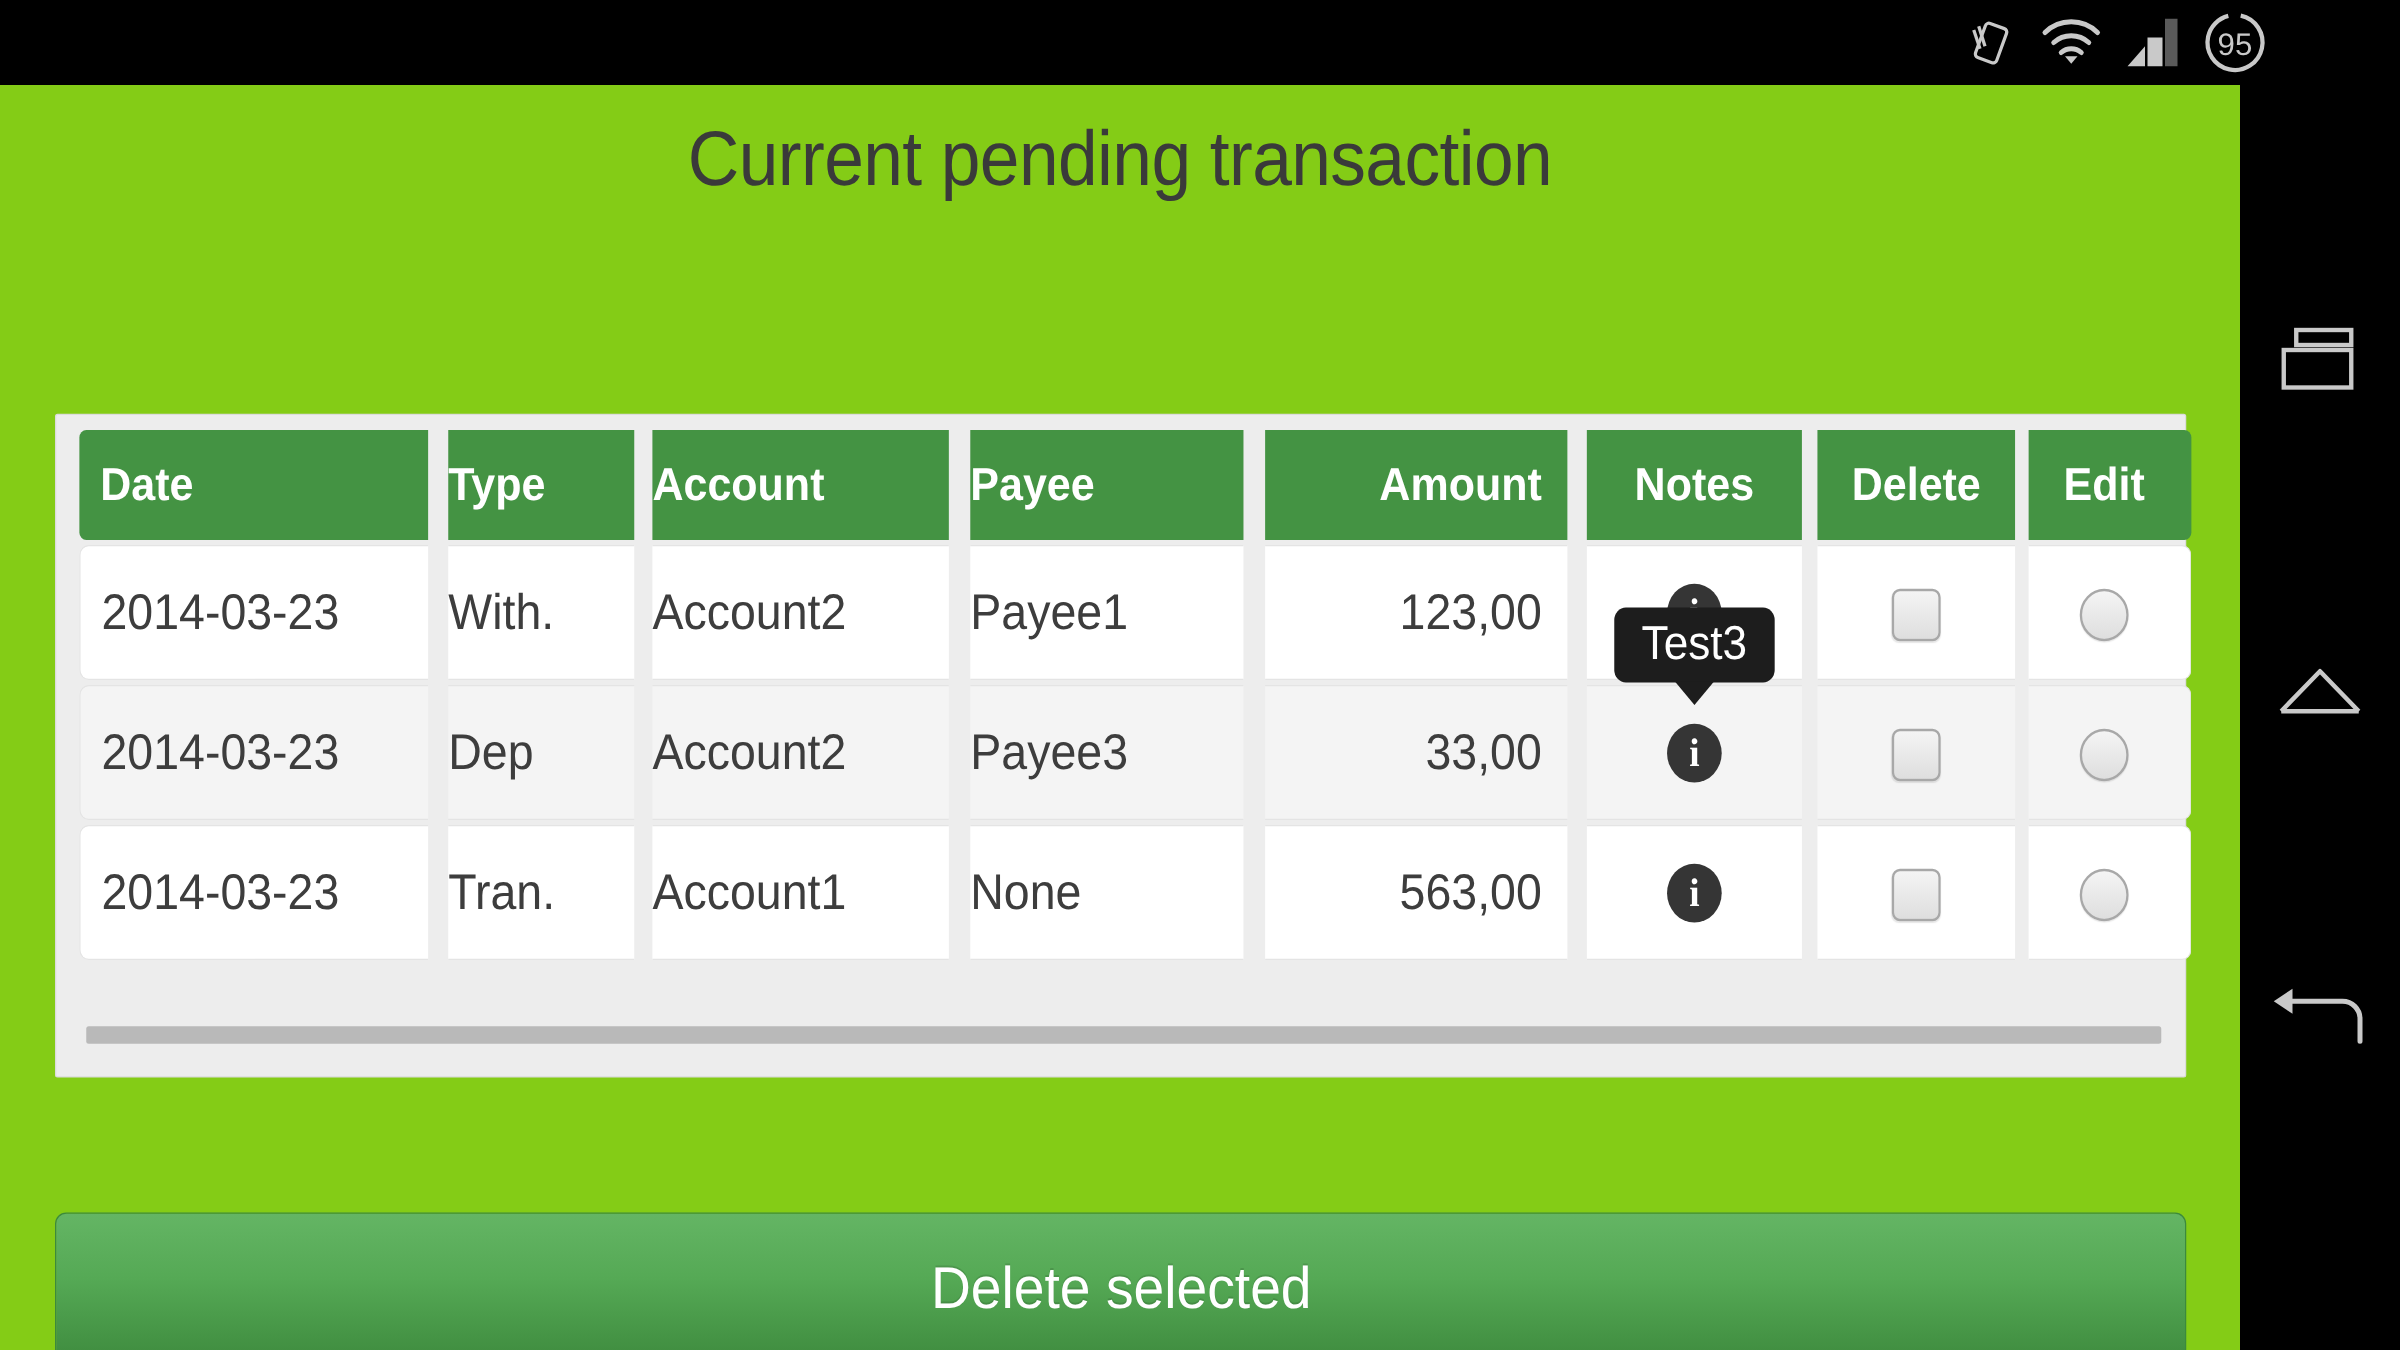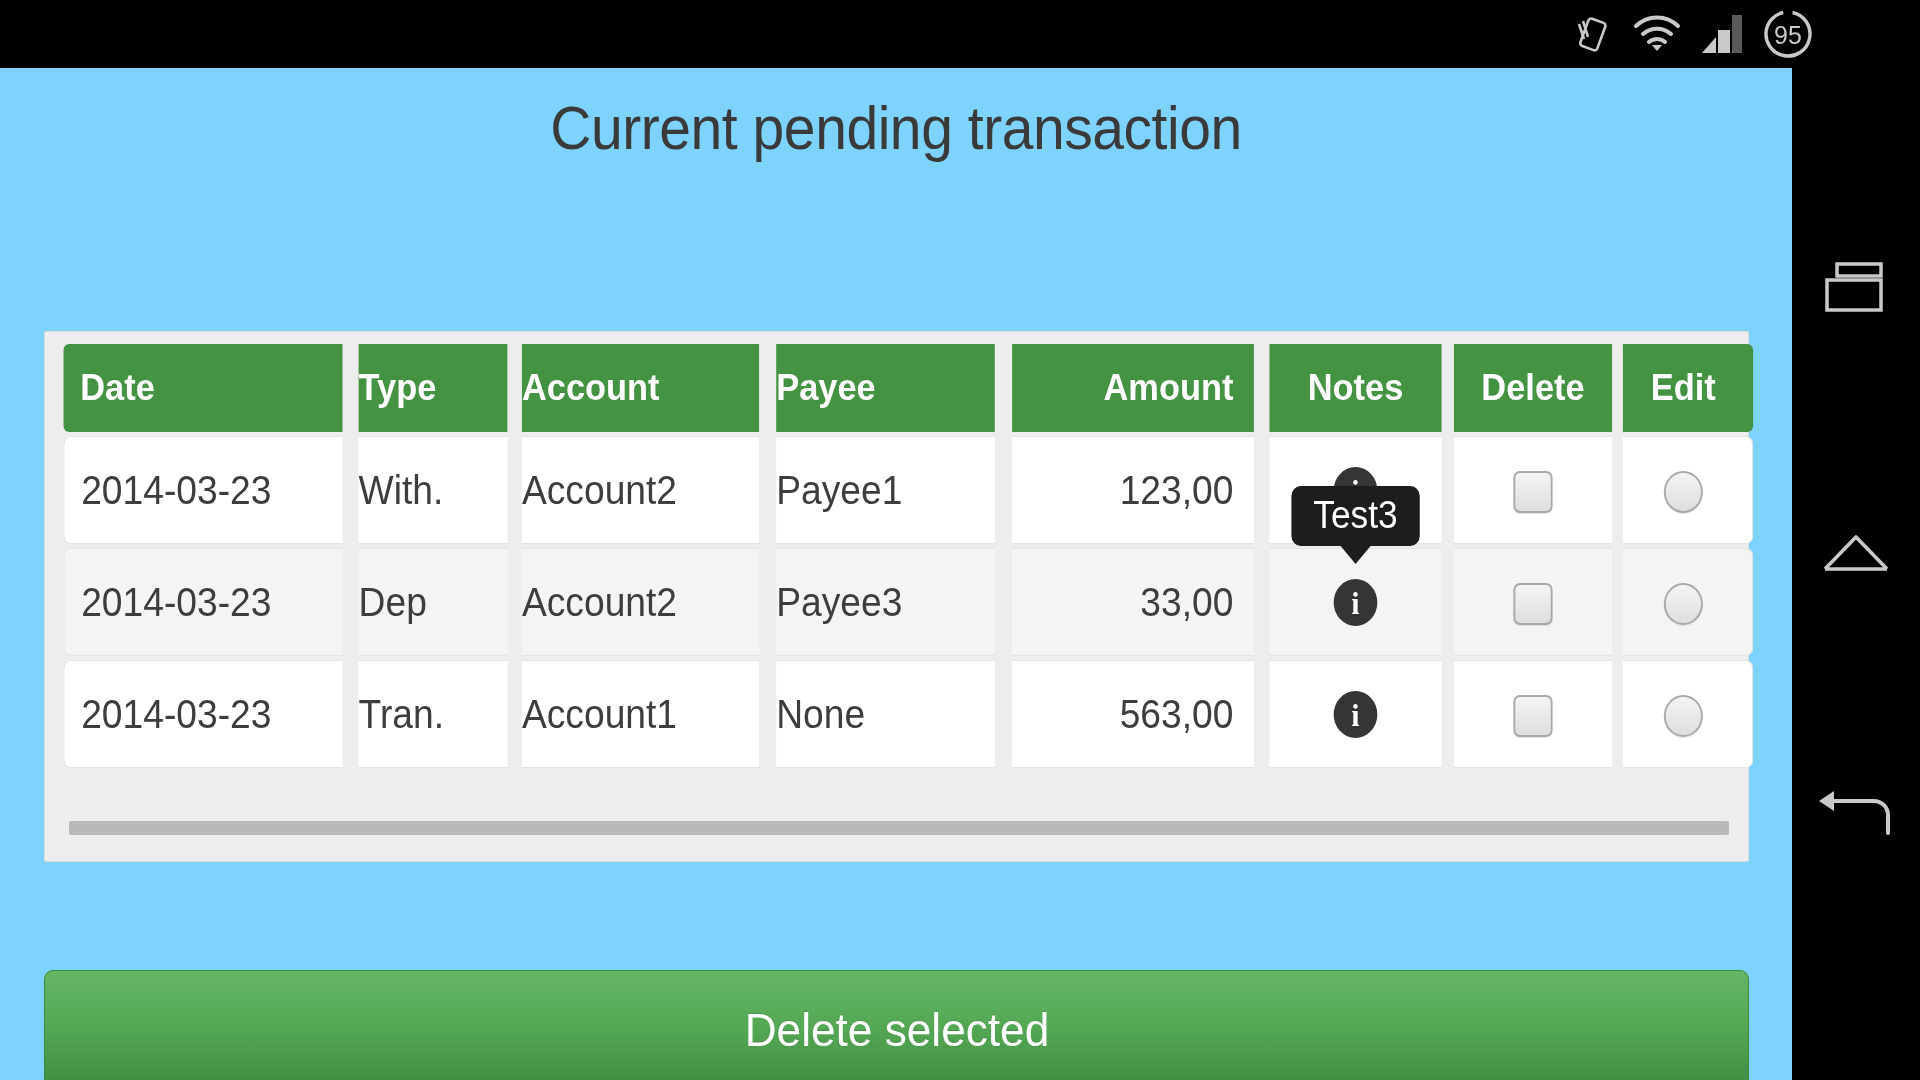--- a/index.html
+++ b/index.html
@@ -24,7 +24,7 @@
   
   #app {
     position:absolute; left:0; top:68px; width:1792px; height:1012px;
-    background:#7dd3fc; overflow:hidden;
+    background:#84cc16; overflow:hidden;
   }
 
   

